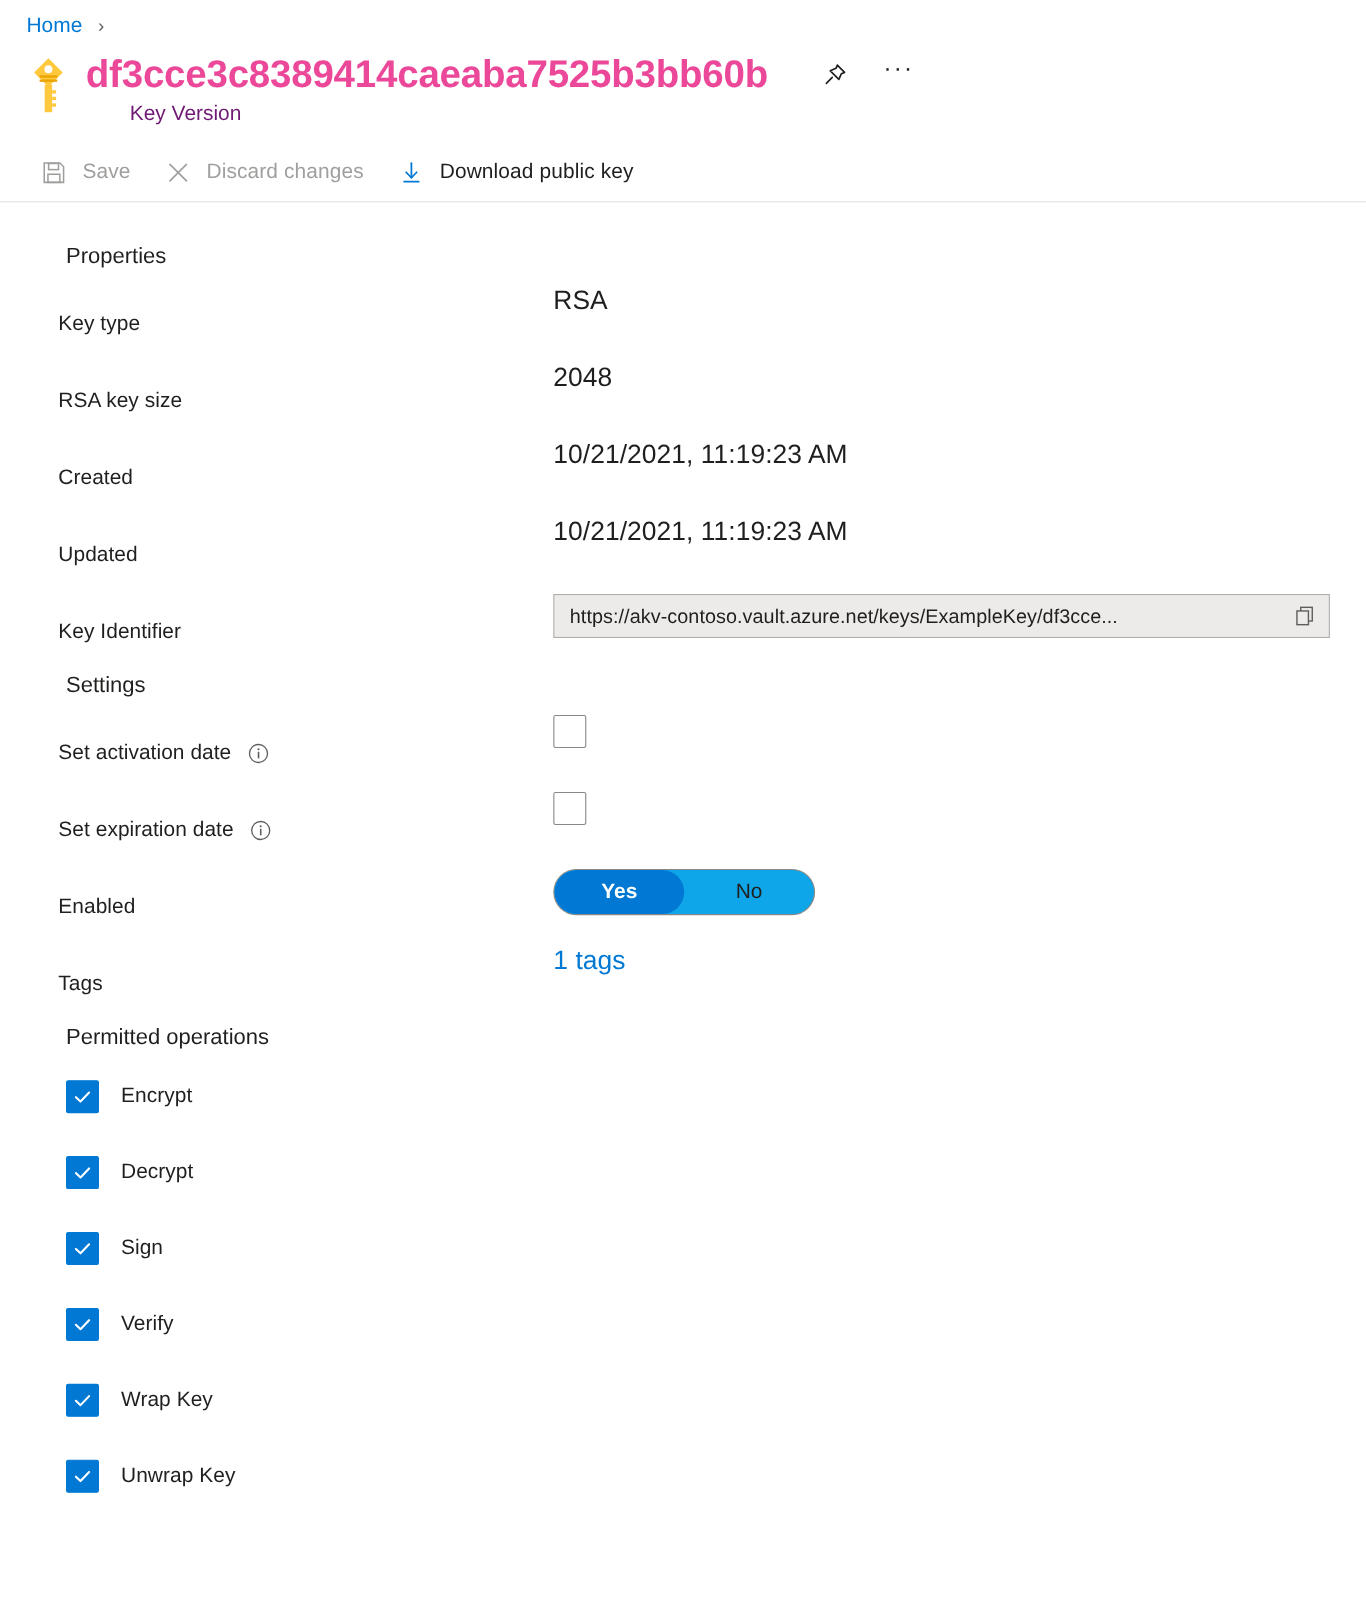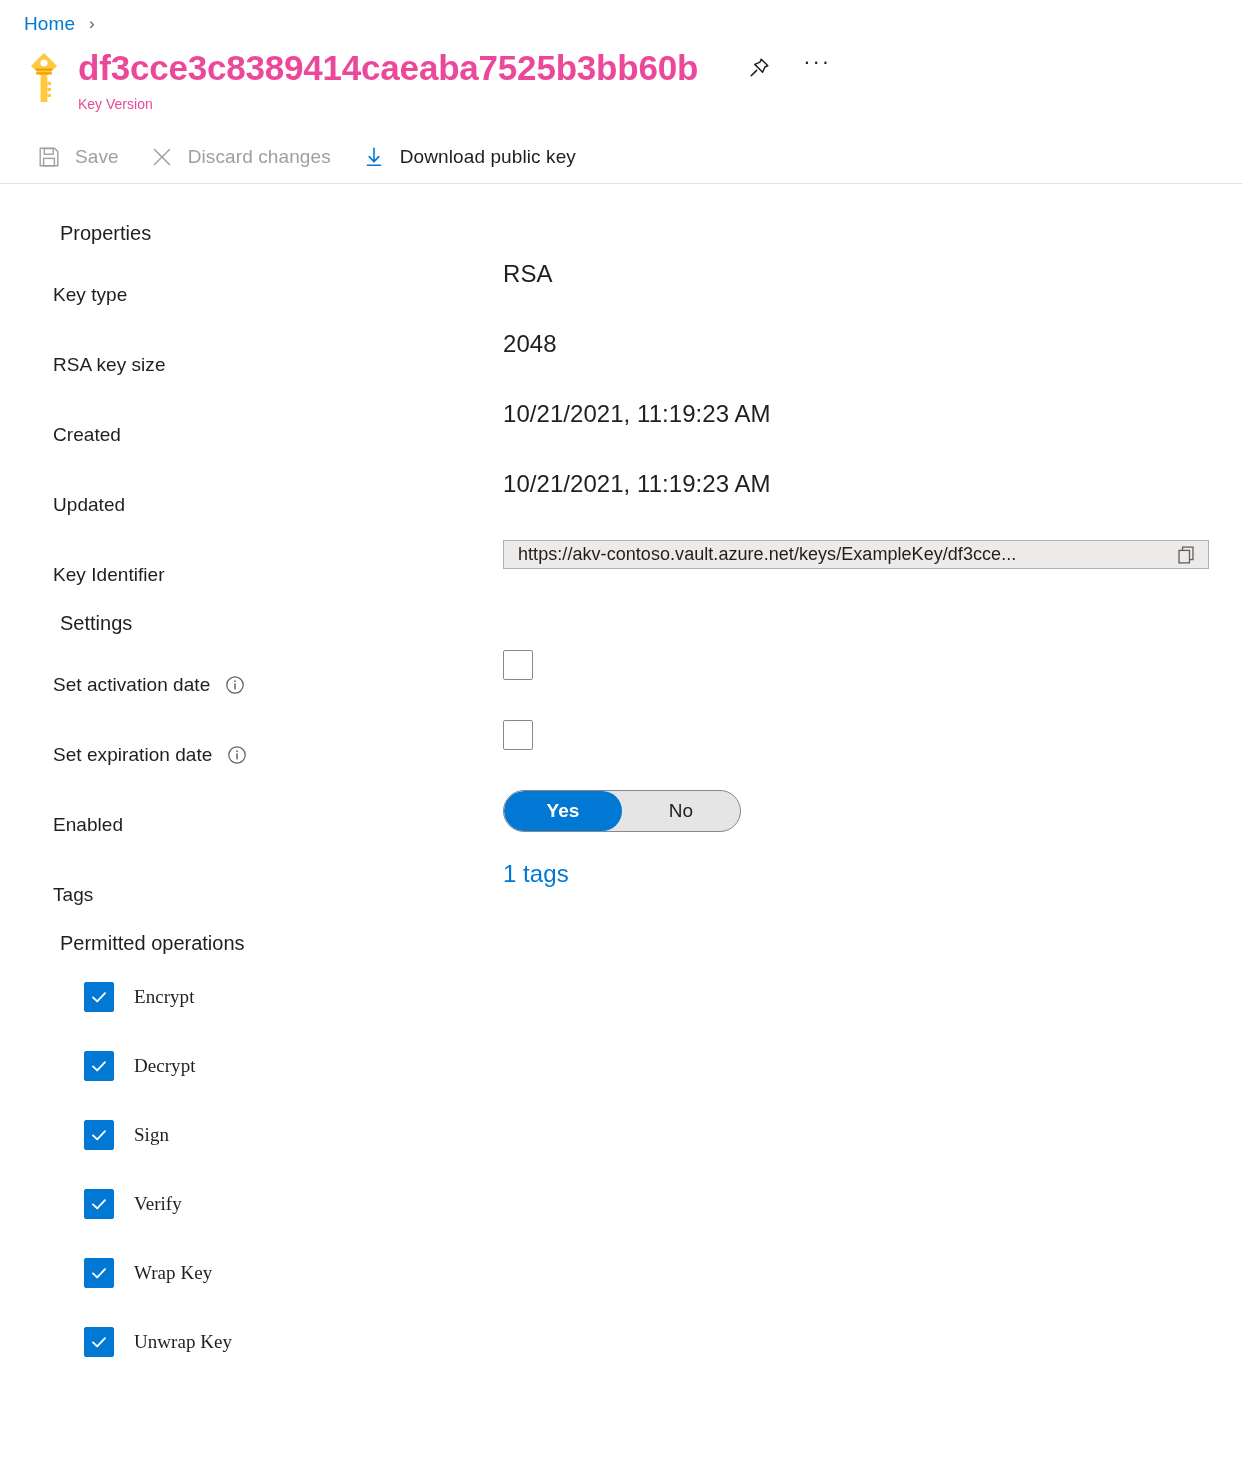--- a/index.html
+++ b/index.html
@@ -92,10 +92,11 @@
     padding-bottom: 12px;
   }
   .page-subtitle {
-    font-size: 14px;
-    color: #ec4899;
+    font-size: 19px;
+    color: #701a75;
     margin-top: 3px;
     line-height: 22px;
+    margin-left: 40px;
   }
 
   

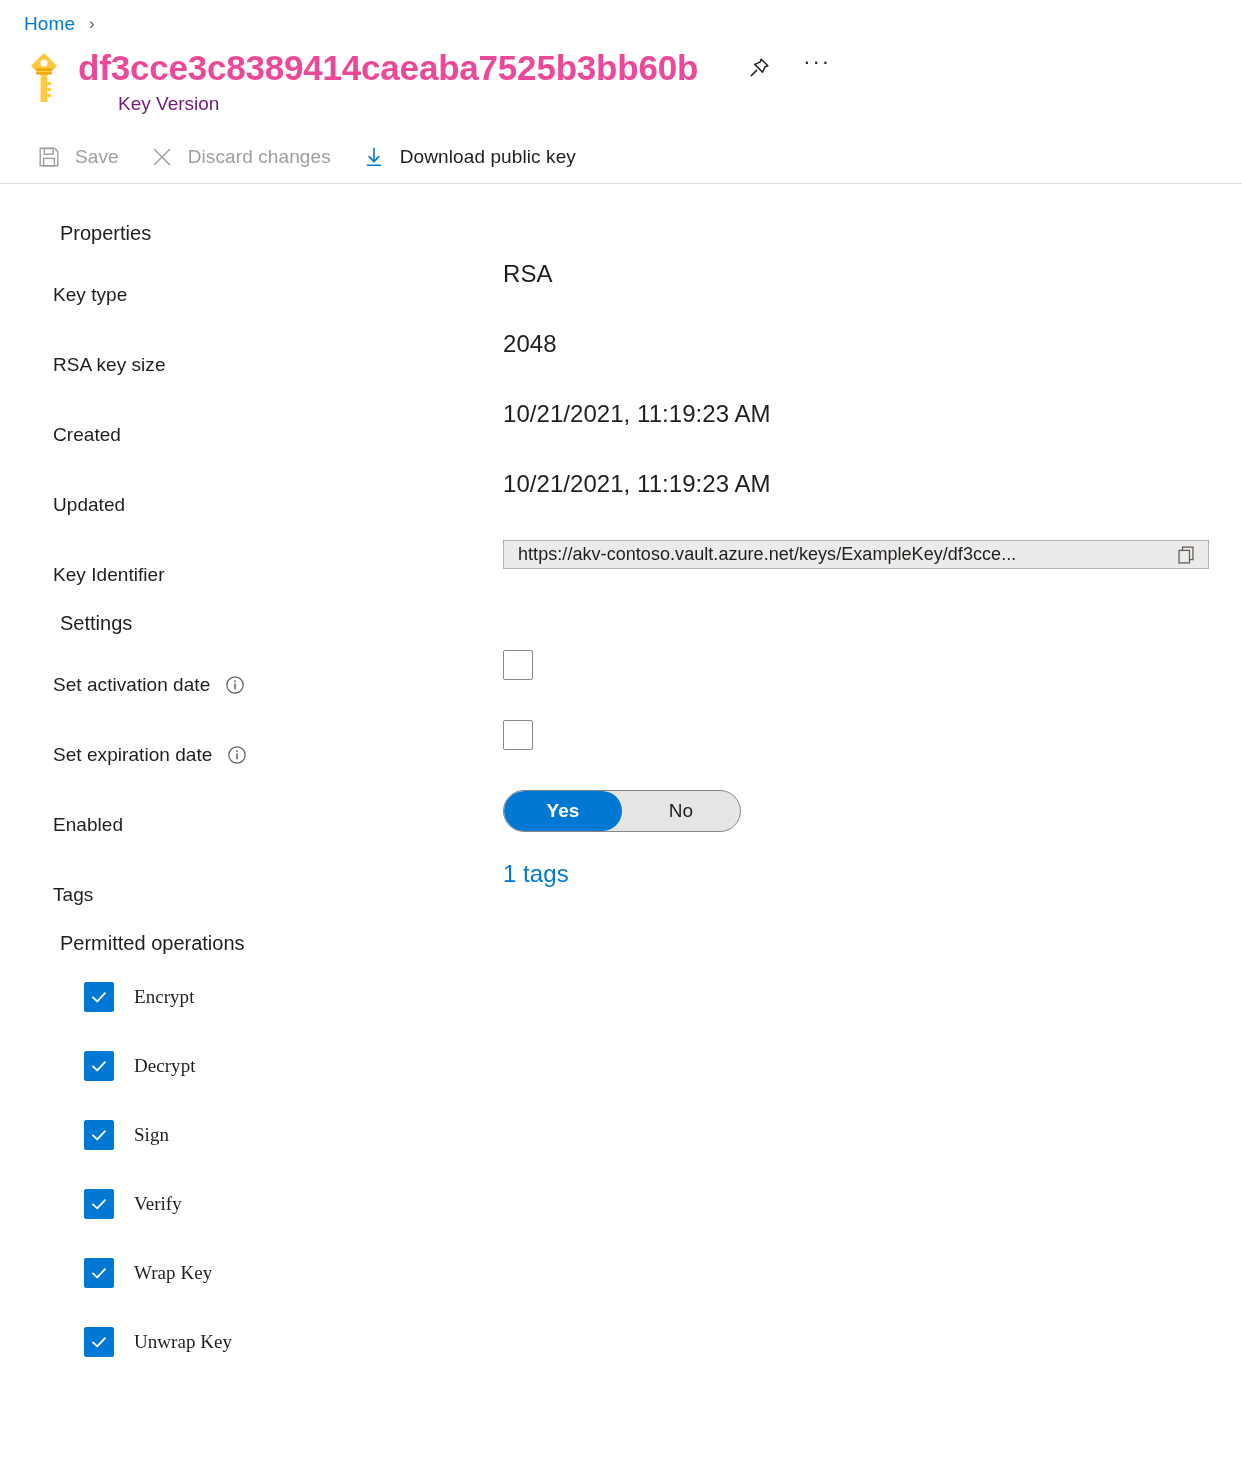--- a/index.html
+++ b/index.html
@@ -188,7 +188,7 @@
     display: flex;
     align-items: center;
     width: 706px;
-    height: 29px;
+    height: 40px;
     background: #edebe9;
     border: 1px solid #b3b0ad;
     padding: 0 6px 0 14px;

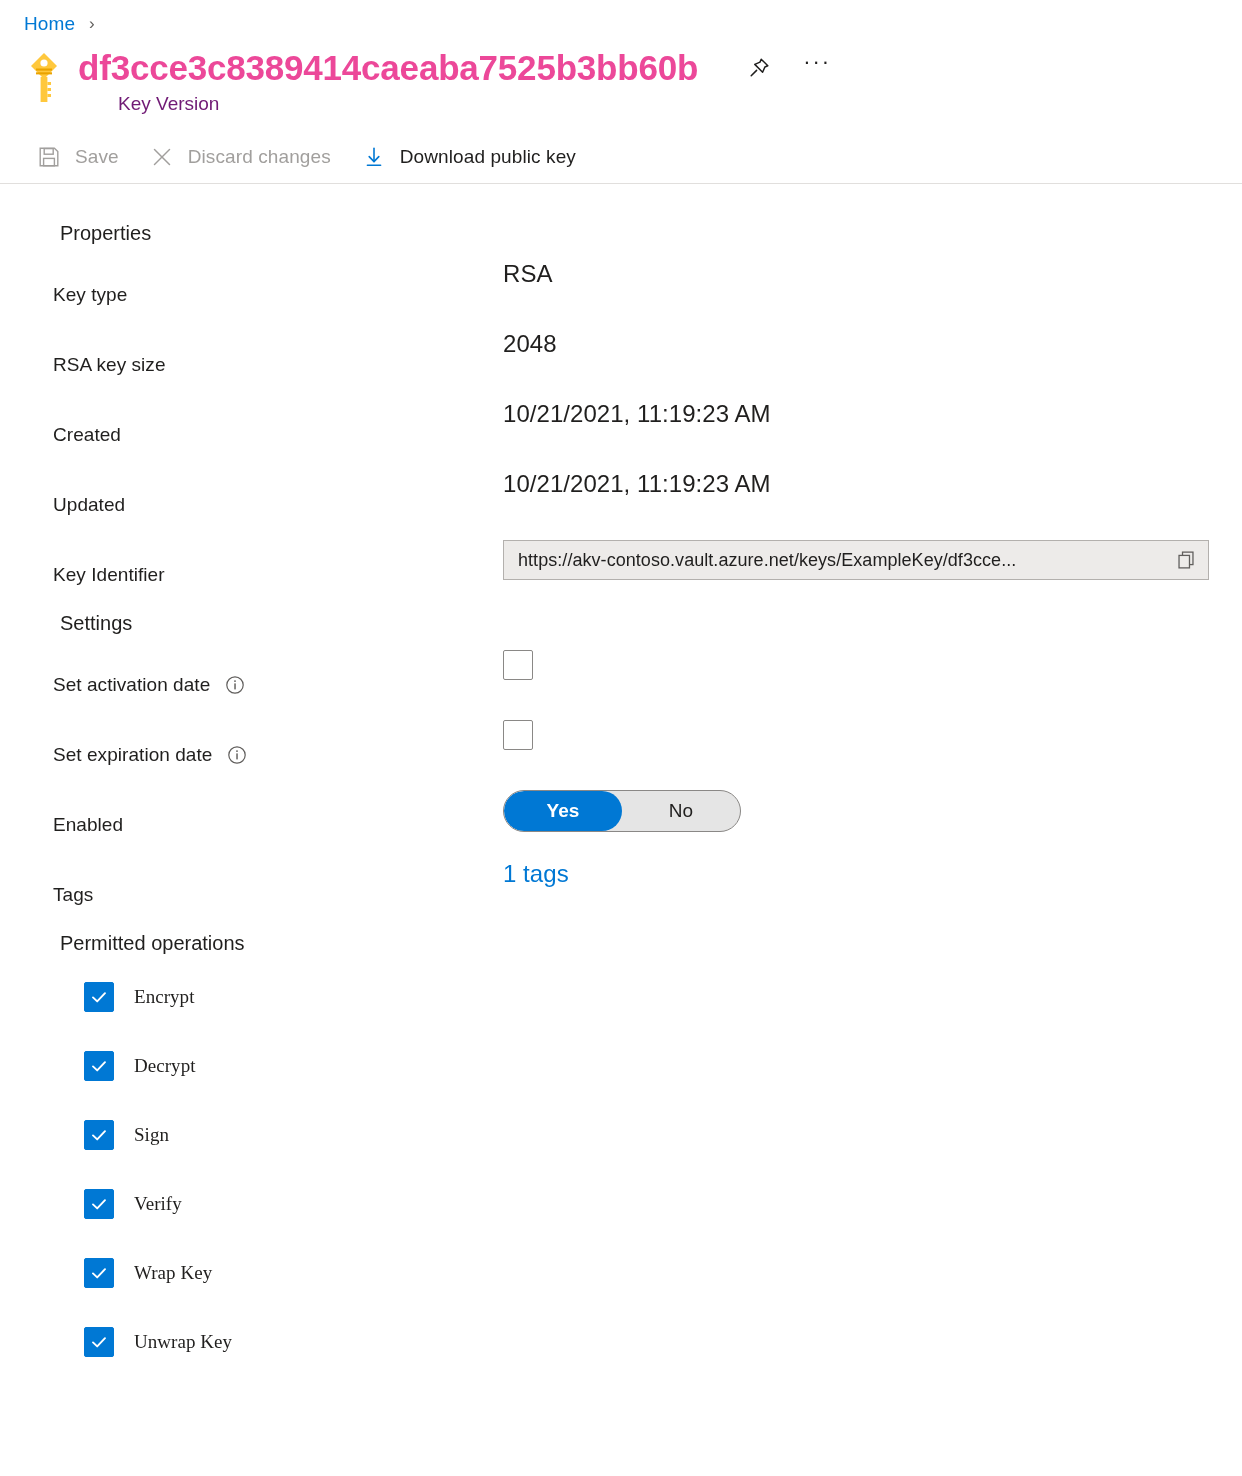--- a/index.html
+++ b/index.html
@@ -230,7 +230,7 @@
     height: 42px;
     border: 1px solid #8a8886;
     border-radius: 21px;
-    background: #e5e5e5;
+    background: #0ea5e9;
     cursor: pointer;
     padding: 0;
     overflow: hidden;

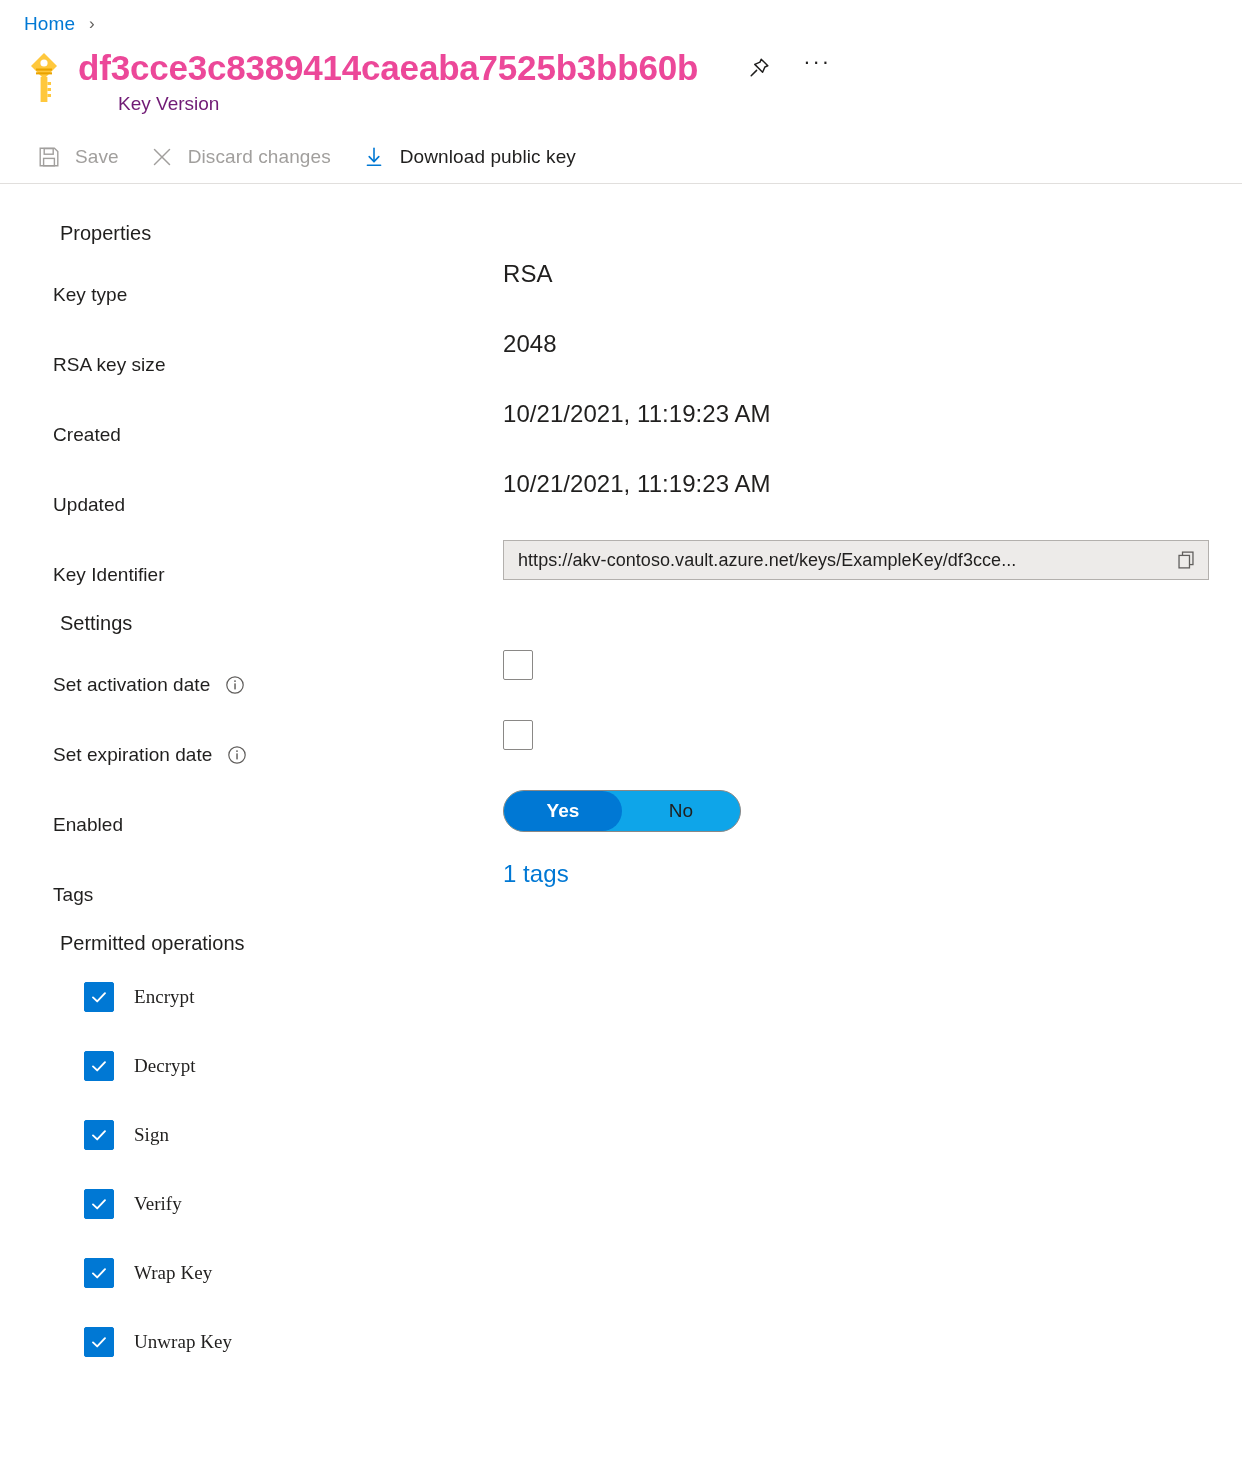--- a/index.html
+++ b/index.html
@@ -256,8 +256,7 @@
     display: flex;
     align-items: center;
     height: 69px;
-    padding-left: 84px;
-    font-family: Liberation Serif, serif;
+    padding-left: 60px;
   }
   .cb-checked {
     width: 30px;

